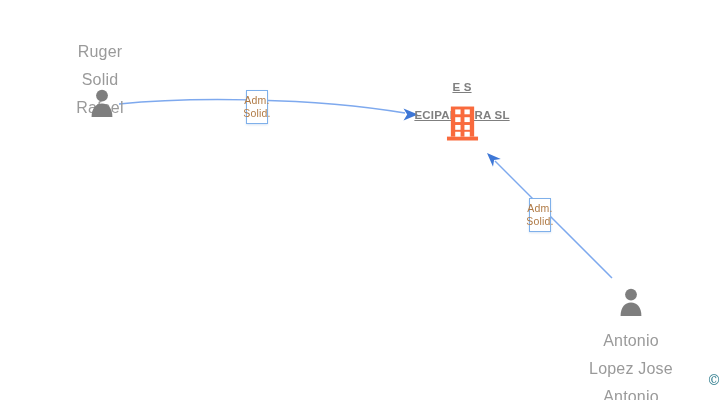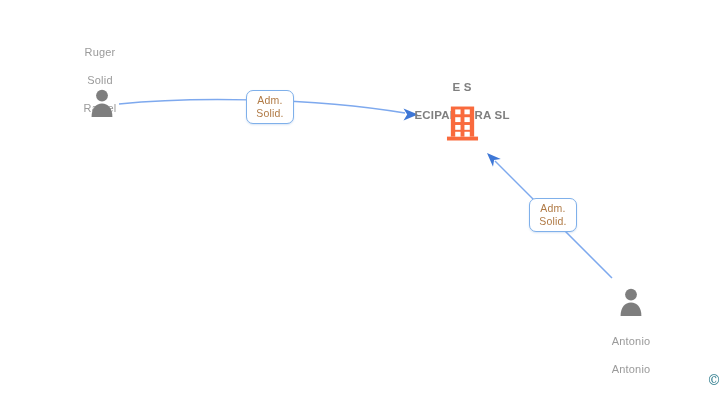--- a/index.html
+++ b/index.html
@@ -10,7 +10,7 @@
   svg.layer{position:absolute;left:0;top:0;width:728px;height:400px;}
   .node{position:absolute;}
   .node-label{
-    position:absolute;text-align:center;font-size:11px;line-height:14px;
+    position:absolute;text-align:center;font-size:16px;line-height:14px;
     color:#9a9a9a;letter-spacing:.2px;white-space:pre-line;
   }
   .node-label div{min-height:14px;}

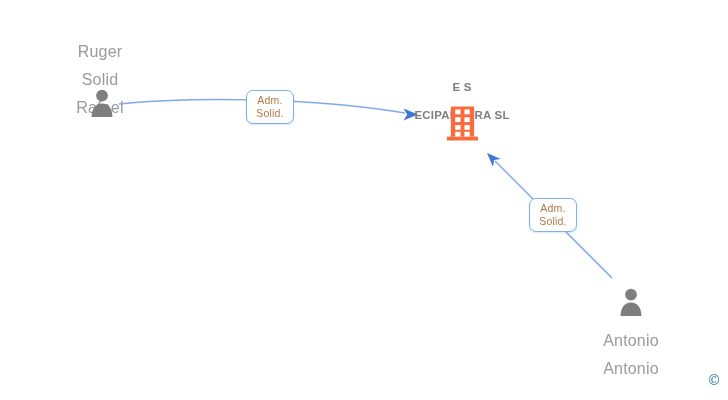--- a/index.html
+++ b/index.html
@@ -14,7 +14,7 @@
     color:#9a9a9a;letter-spacing:.2px;white-space:pre-line;
   }
   .node-label div{min-height:14px;}
-  .company-label{color:#7f7f7f;font-weight:bold;font-size:11.5px;line-height:14px;}
+  .company-label{color:#7f7f7f;font-weight:bold;font-size:11.5px;line-height:14px;text-decoration:underline;}
   .icon-box{position:absolute;}
   .edge-label{
     position:absolute;width:48px;height:34px;box-sizing:border-box;background:#ffffff;

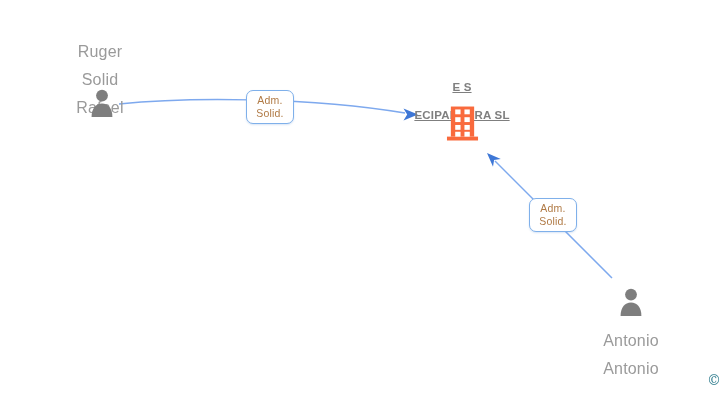--- a/index.html
+++ b/index.html
@@ -17,8 +17,8 @@
   .company-label{color:#7f7f7f;font-weight:bold;font-size:11.5px;line-height:14px;text-decoration:underline;}
   .icon-box{position:absolute;}
   .edge-label{
-    position:absolute;width:48px;height:34px;box-sizing:border-box;background:#ffffff;
-    border:1.5px solid #7fb0ea;border-radius:7px;
+    position:absolute;width:22px;height:34px;box-sizing:border-box;background:#ffffff;
+    border:1.5px solid #7fb0ea;border-radius:0;
     display:flex;flex-direction:column;align-items:center;justify-content:center;
     font-size:10.5px;line-height:13px;color:#b07a45;letter-spacing:.2px;
     box-shadow:0 1px 2px rgba(120,160,220,.28);

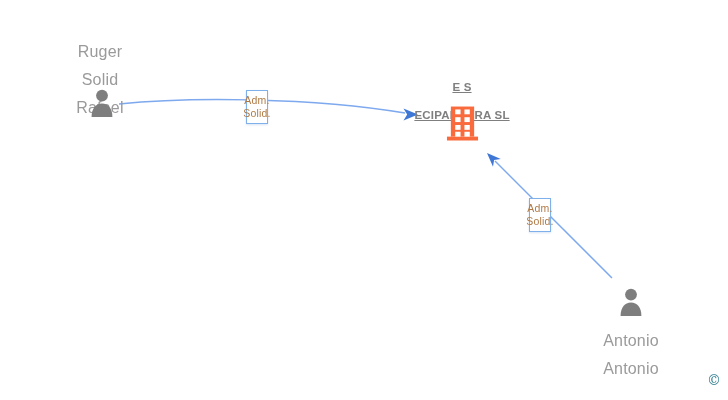--- a/index.html
+++ b/index.html
@@ -90,6 +90,7 @@
     </div>
     <div class="node-label" style="left:561px;top:320px;width:140px;">
       <div>Antonio</div>
+      <div>Lopez Jose</div>
       <div>Antonio</div>
     </div>
   </div>

